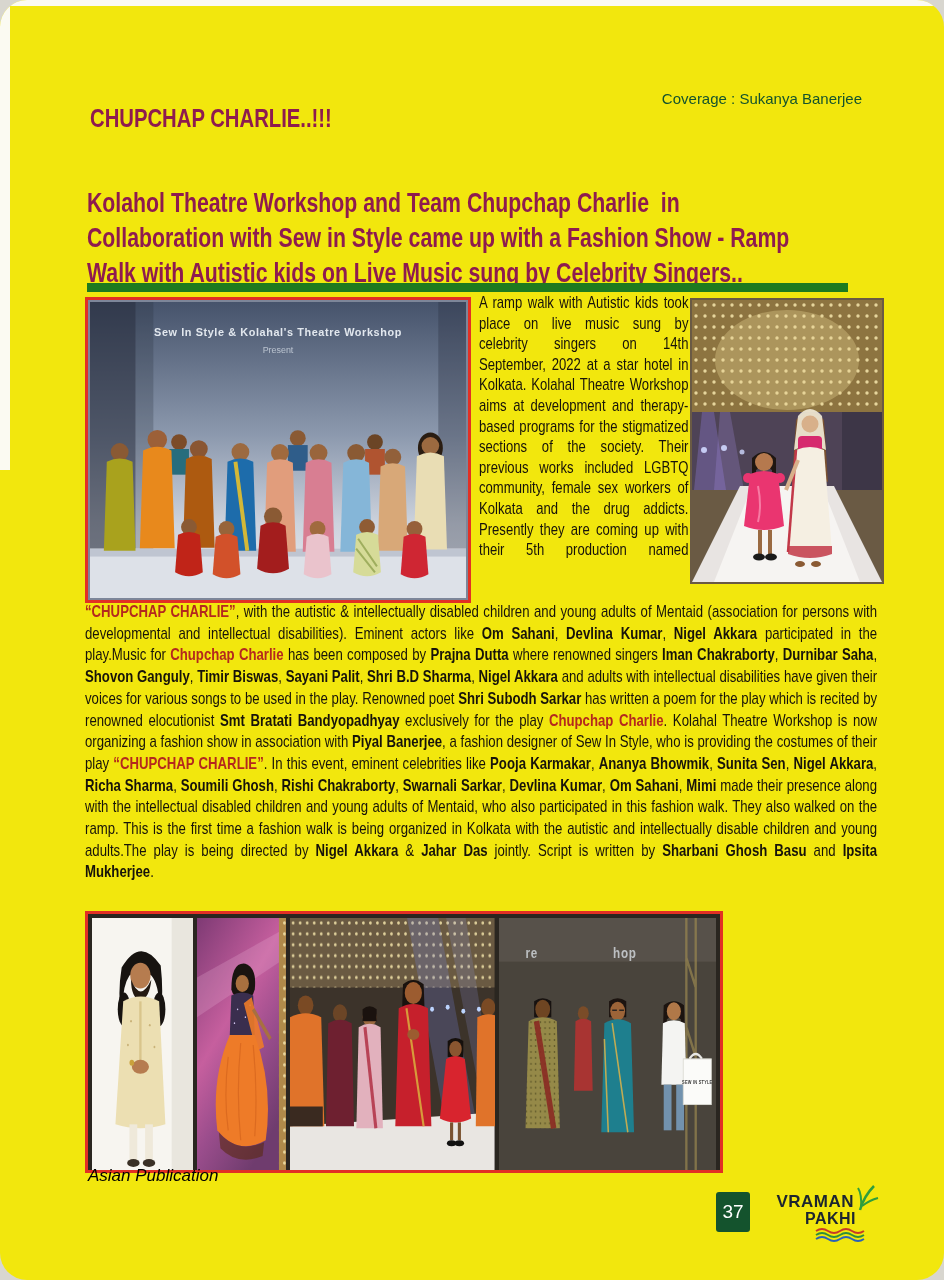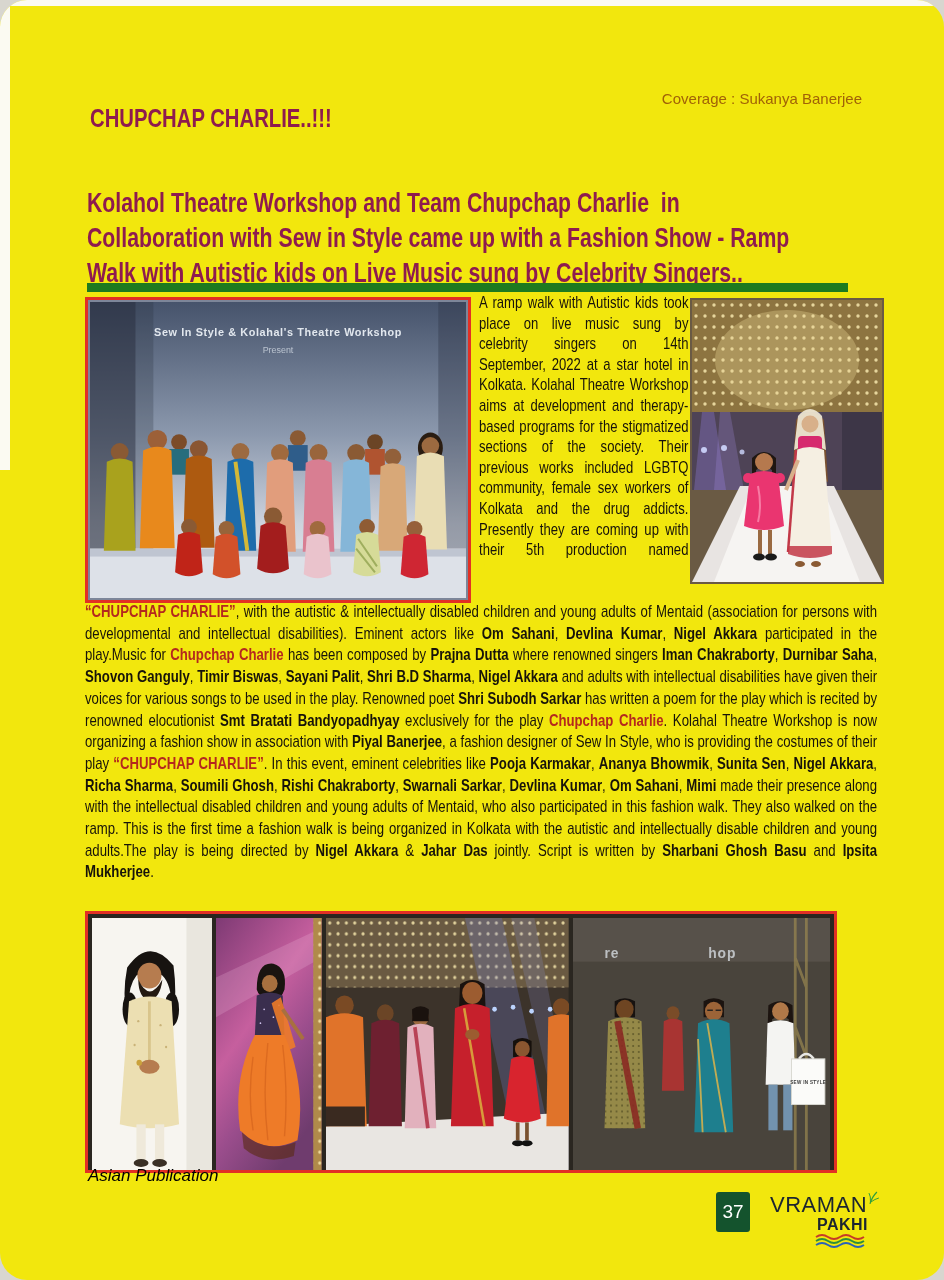--- a/index.html
+++ b/index.html
@@ -10,7 +10,7 @@
 
   .title{position:absolute;left:90px;top:86px;font-size:26px;font-weight:bold;
          color:var(--title,#8e1b4f);transform:scaleX(.78);transform-origin:left top;white-space:nowrap;}
-  .coverage{position:absolute;right:82px;top:90px;font-size:15px;color:#a16207;}
+  .coverage{position:absolute;right:82px;top:90px;font-size:15px;color:#14532d;}
 
   .headline{position:absolute;left:87px;top:162px;color:var(--title,#8e1b4f);
             font-weight:bold;font-size:28px;line-height:35px;transform:scaleX(.76);

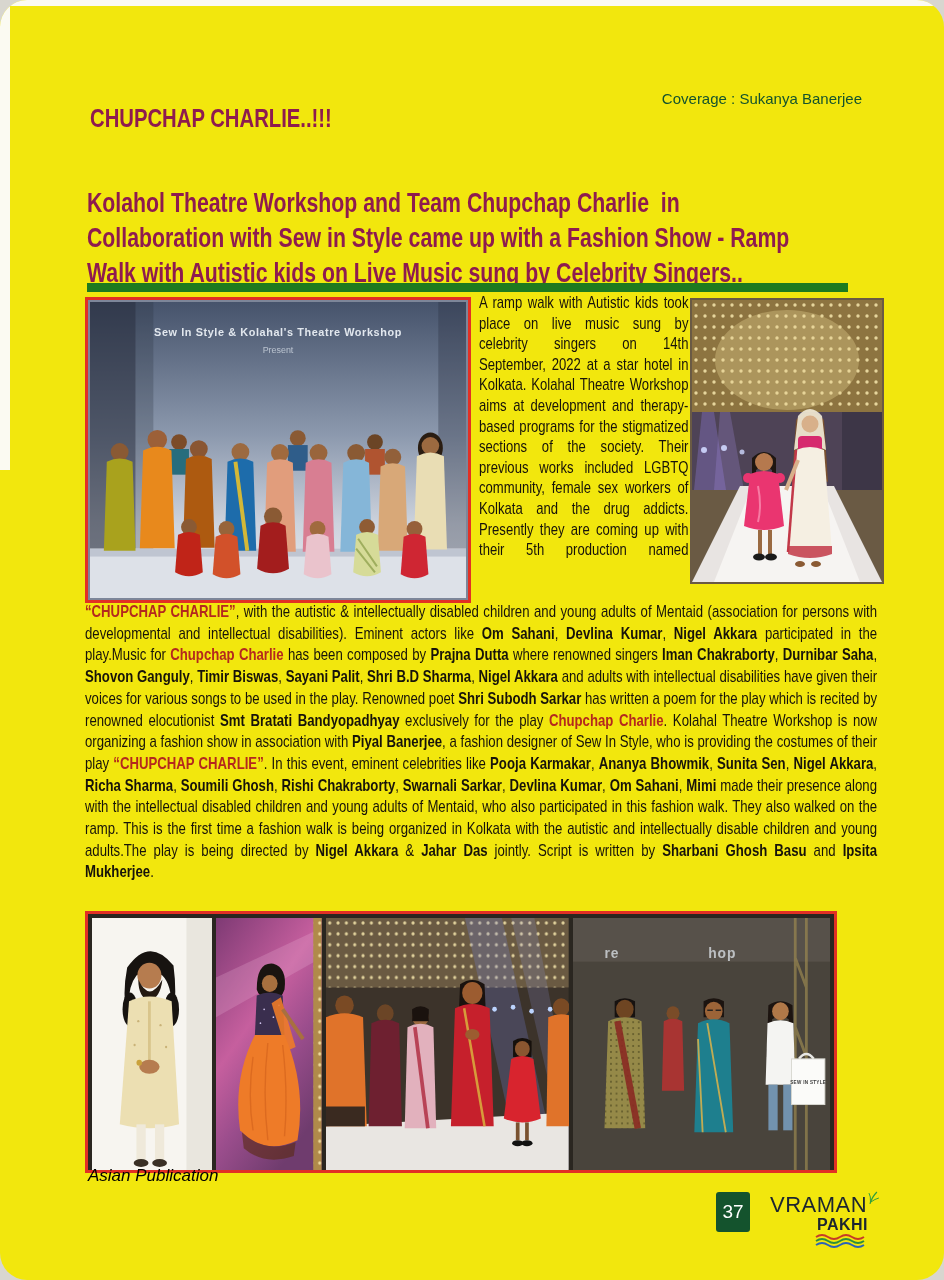--- a/index.html
+++ b/index.html
@@ -36,7 +36,7 @@
   .seg-b{font-weight:bold;}
   .seg-r{font-weight:bold;color:var(--accent-red,#b4281e);}
 
-  .strip{position:absolute;left:85px;top:911px;width:752px;height:262px;
+  .strip{position:absolute;left:85px;top:911px;width:638px;height:262px;
          border:3px solid var(--photo-border,#e23024);box-sizing:border-box;
          display:flex;background:#2a2620;}
   .strip figure{height:100%;}

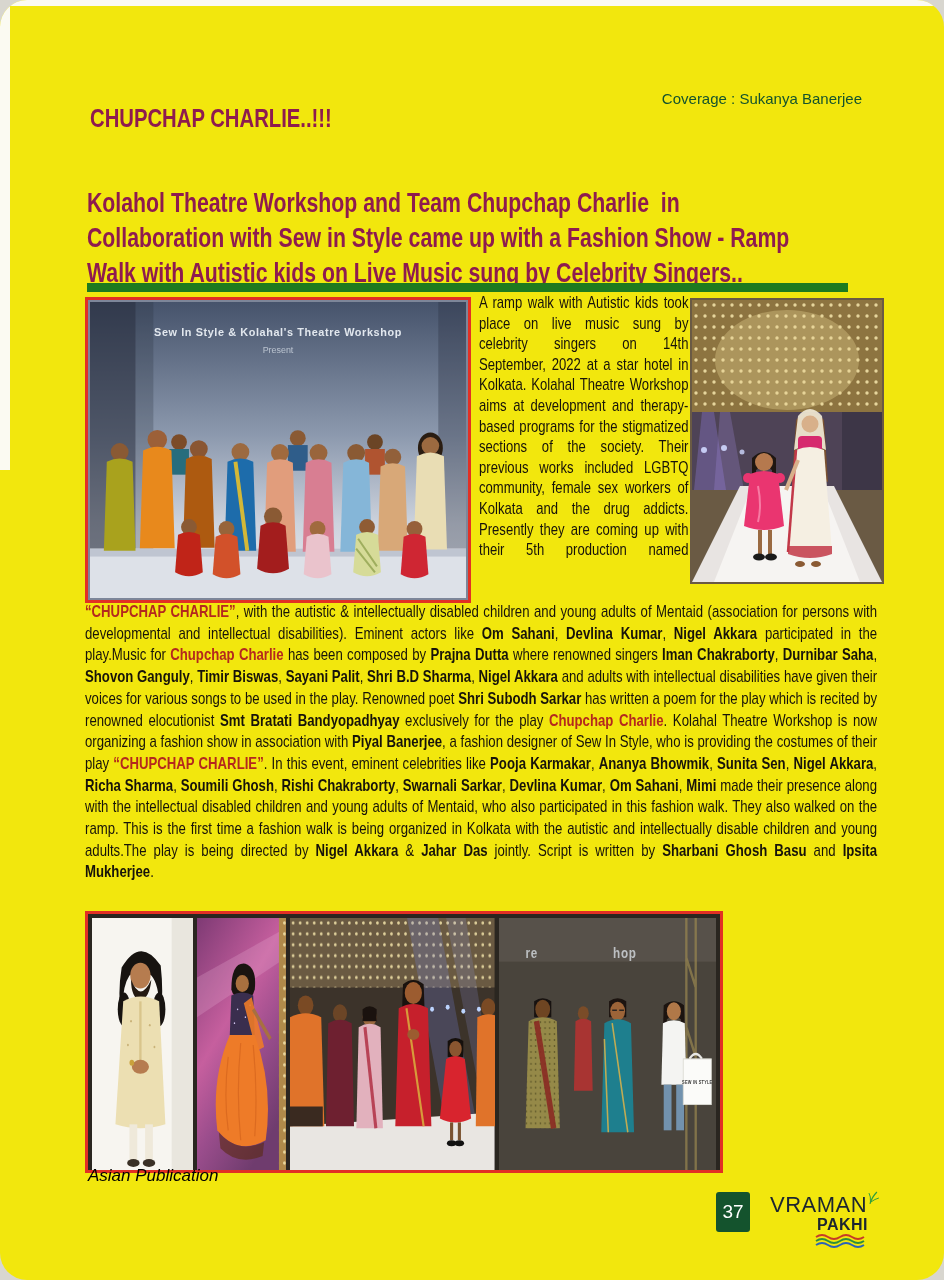--- a/index.html
+++ b/index.html
@@ -47,7 +47,7 @@
            color:#fff;display:flex;align-items:center;justify-content:center;font-size:19px;border-radius:3px;}
   .logo{position:absolute;left:770px;top:1184px;width:110px;height:58px;color:var(--logo-navy,#1c2530);}
   .logo-row1{display:flex;align-items:flex-start;justify-content:flex-end;}
-  .logo-vraman{font-weight:normal;font-size:22px;letter-spacing:.5px;margin-top:8px;}
+  .logo-vraman{font-weight:bold;font-size:17px;letter-spacing:.5px;margin-top:8px;}
   .logo-pakhi{font-weight:bold;font-size:16px;letter-spacing:.5px;text-align:right;margin-right:12px;margin-top:-2px;}
   .logo-waves{display:block;margin-left:auto;margin-right:14px;}
 

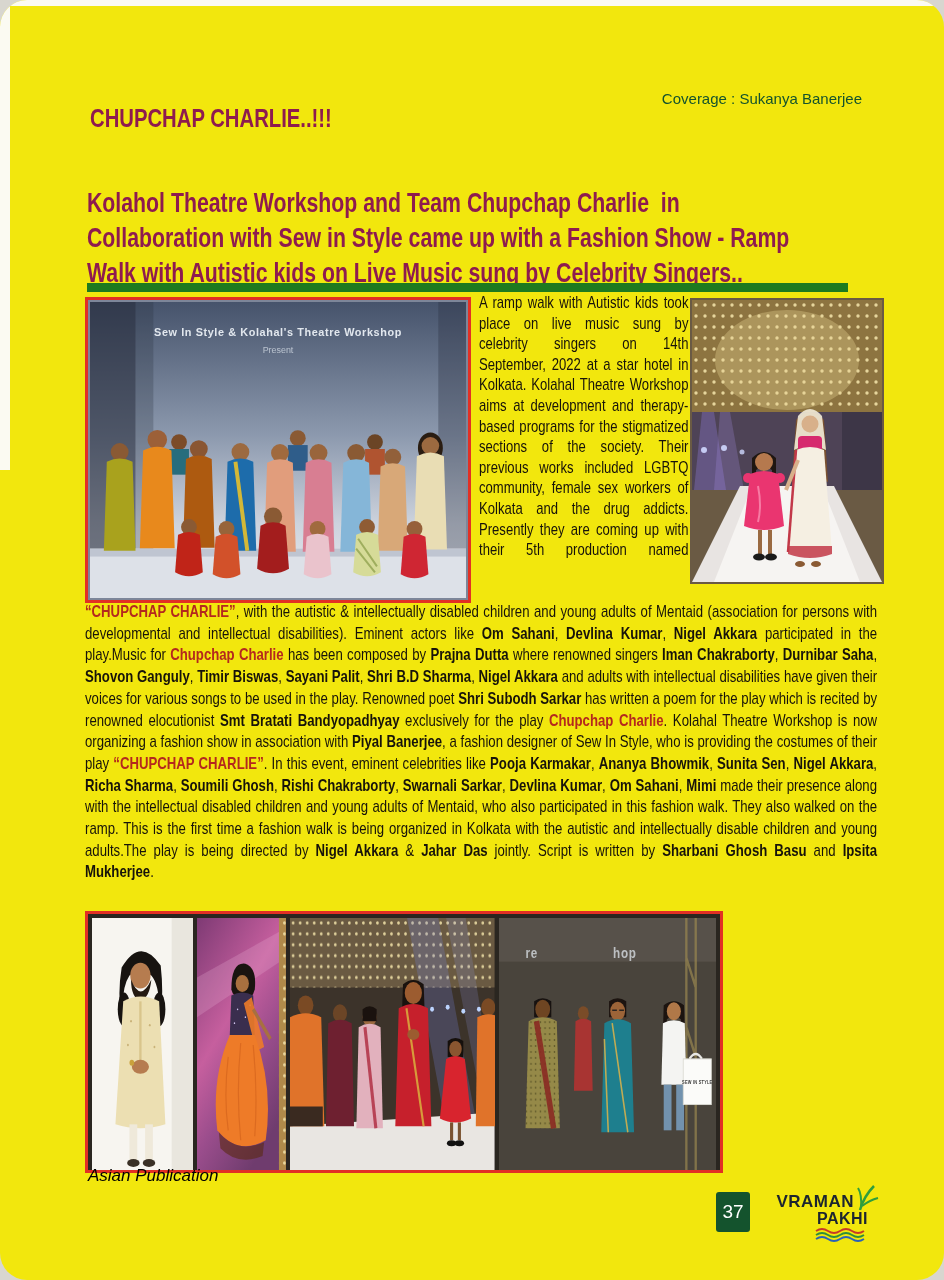--- a/index.html
+++ b/index.html
@@ -48,7 +48,7 @@
   .logo{position:absolute;left:770px;top:1184px;width:110px;height:58px;color:var(--logo-navy,#1c2530);}
   .logo-row1{display:flex;align-items:flex-start;justify-content:flex-end;}
   .logo-vraman{font-weight:bold;font-size:17px;letter-spacing:.5px;margin-top:8px;}
-  .logo-pakhi{font-weight:bold;font-size:16px;letter-spacing:.5px;text-align:right;margin-right:12px;margin-top:-2px;}
+  .logo-pakhi{font-weight:bold;font-size:16px;letter-spacing:.5px;text-align:right;margin-right:24px;margin-top:-2px;}
   .logo-waves{display:block;margin-left:auto;margin-right:14px;}
 
   .bdt{fill:#eef3f8;font-size:11px;font-weight:bold;letter-spacing:.6px;opacity:.92;text-anchor:middle;}

